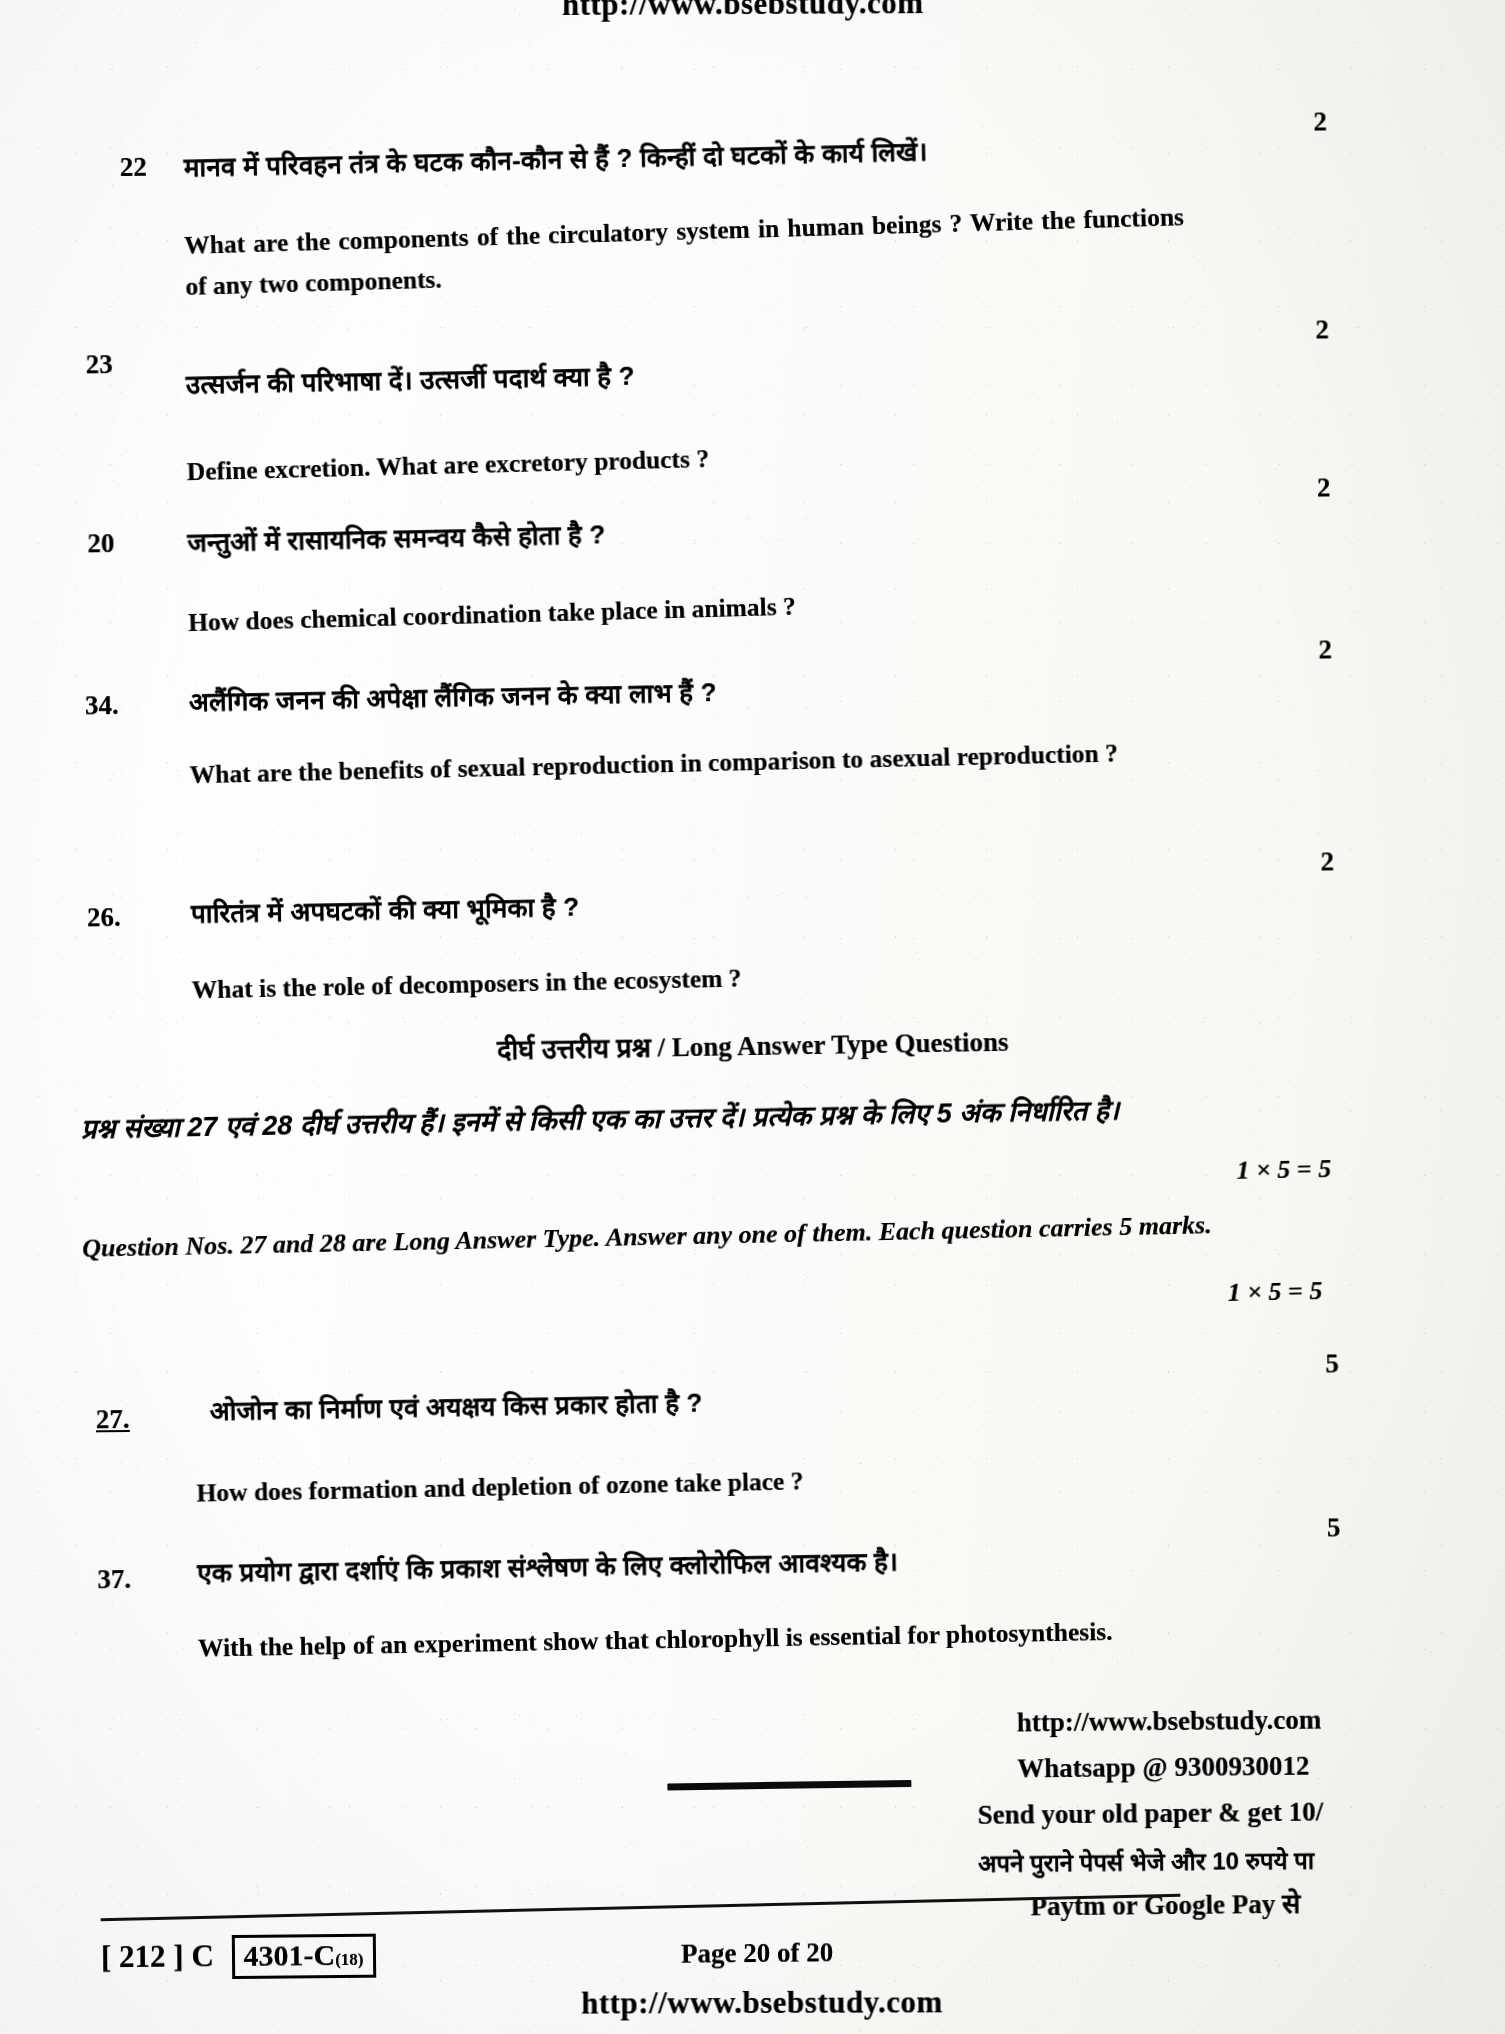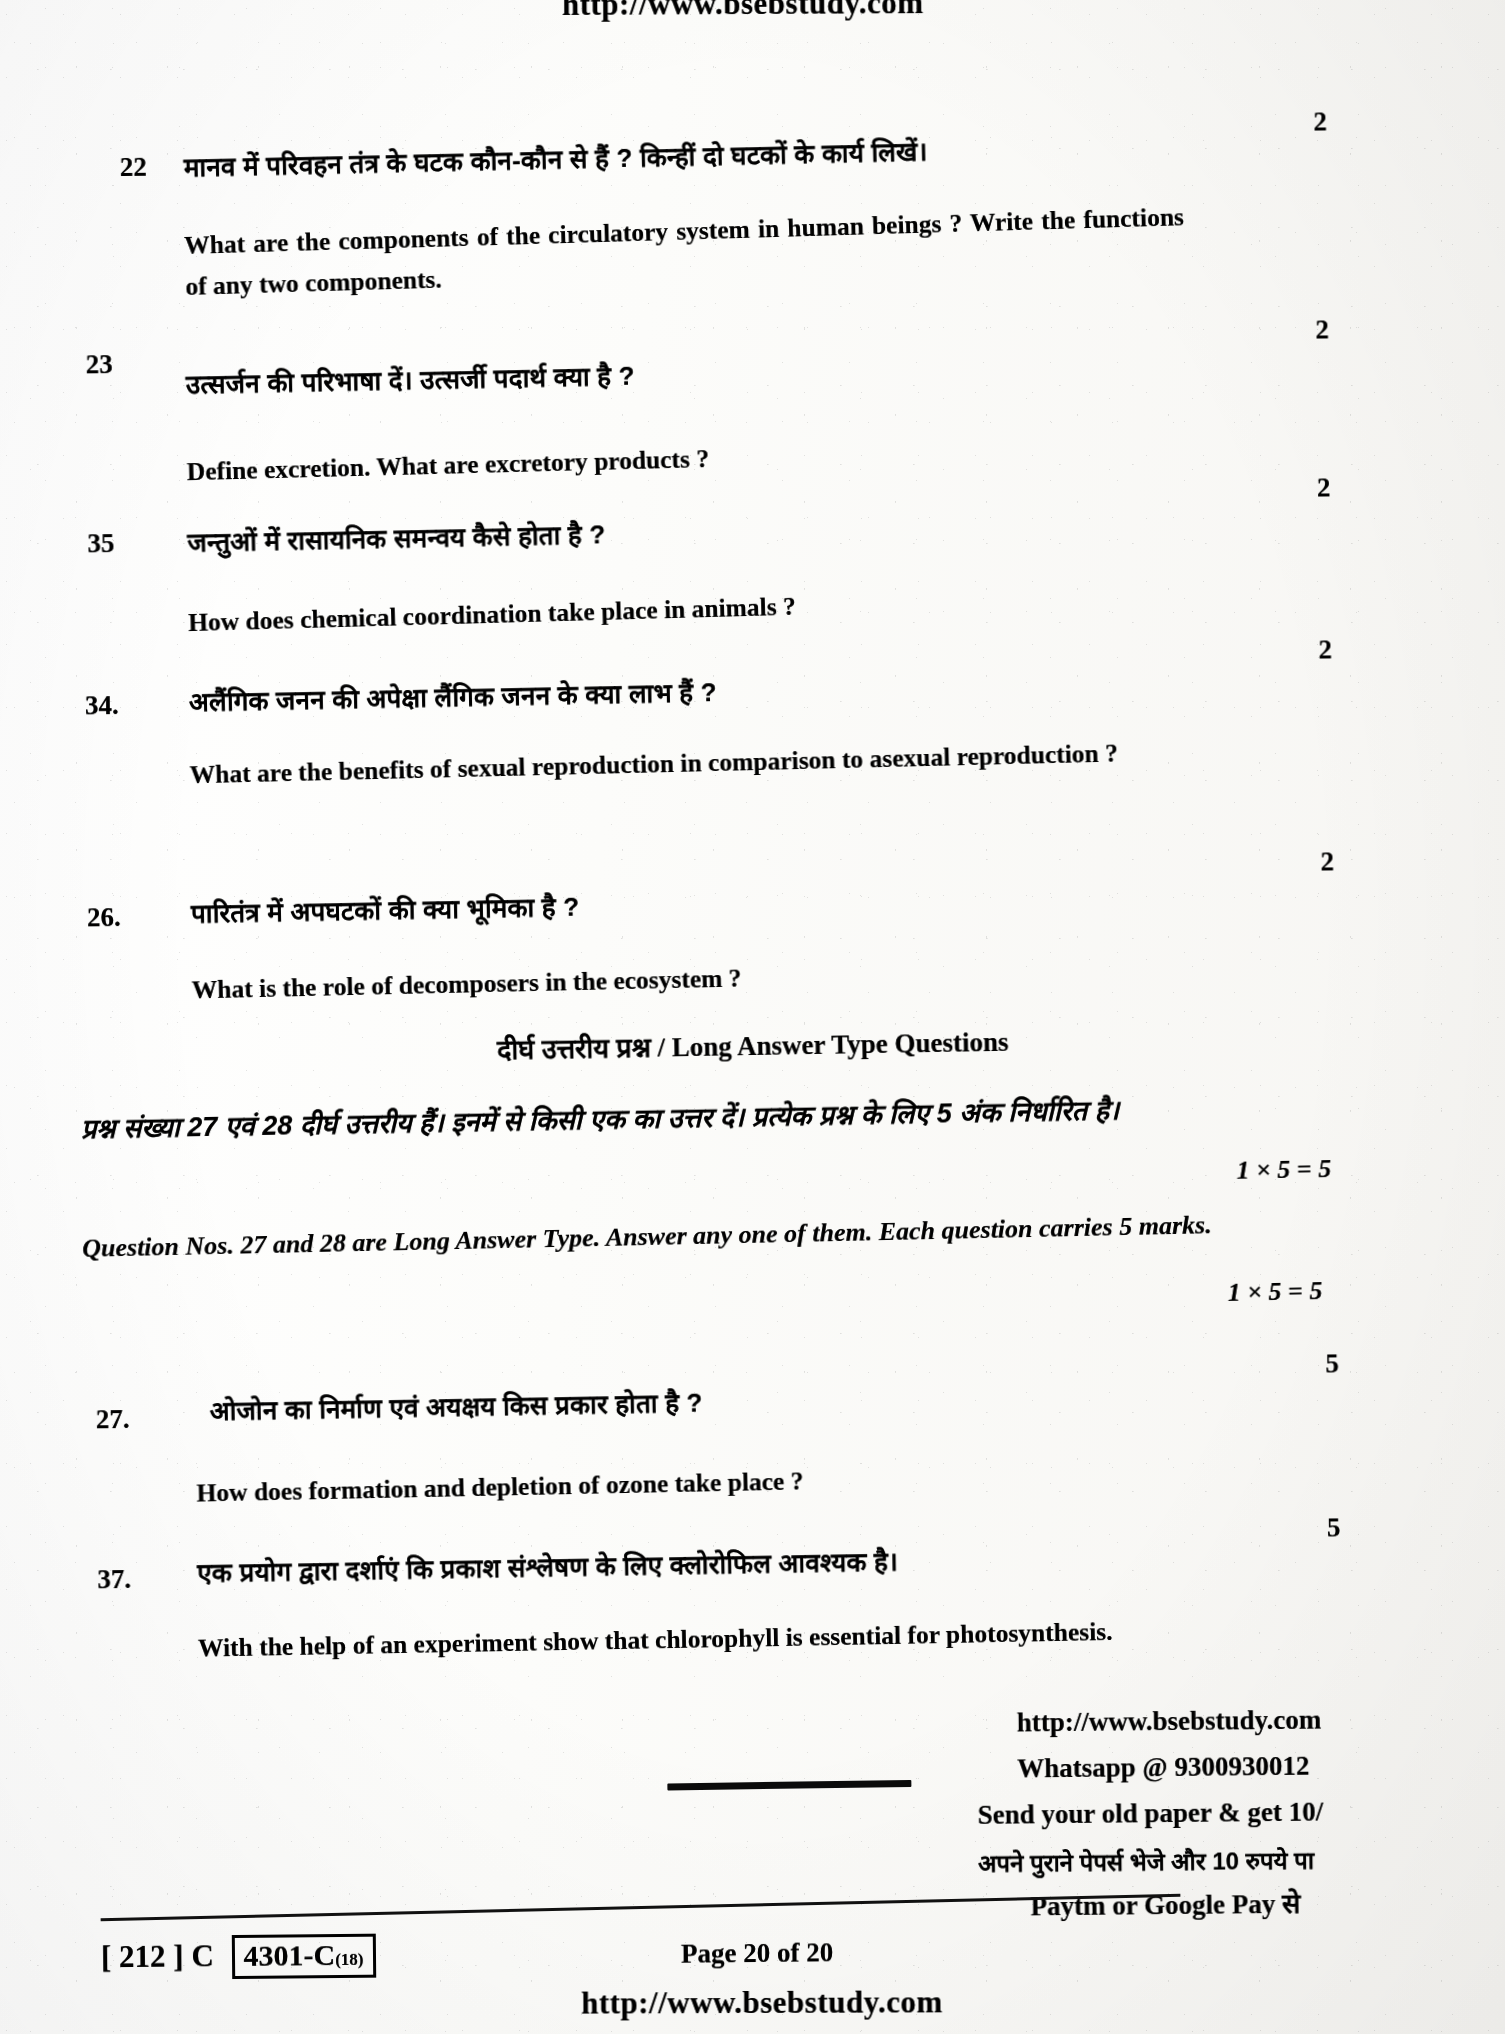--- a/index.html
+++ b/index.html
@@ -242,7 +242,7 @@
     <div class="qen eng ink" style="left:192px; top:438px; width:1000px; transform:rotate(-0.9deg);">Define excretion. What are excretory products ?</div>
     <div class="marks ink" style="left:1322px; top:320px;">2</div>
 
-    <div class="qnum ink" style="left:92px; top:522px;">35</div>
+    <div class="qnum ink" style="left:92px; top:522px;">20</div>
     <div class="qhi hindi ink" style="left:192px; top:516px; width:1000px; transform:rotate(-0.6deg);">जन्तुओं में रासायनिक समन्वय कैसे होता है ?</div>
     <div class="qen eng ink" style="left:192px; top:588px; width:1000px; transform:rotate(-1.0deg);">How does chemical coordination take place in animals ?</div>
     <div class="marks ink" style="left:1322px; top:478px;">2</div>

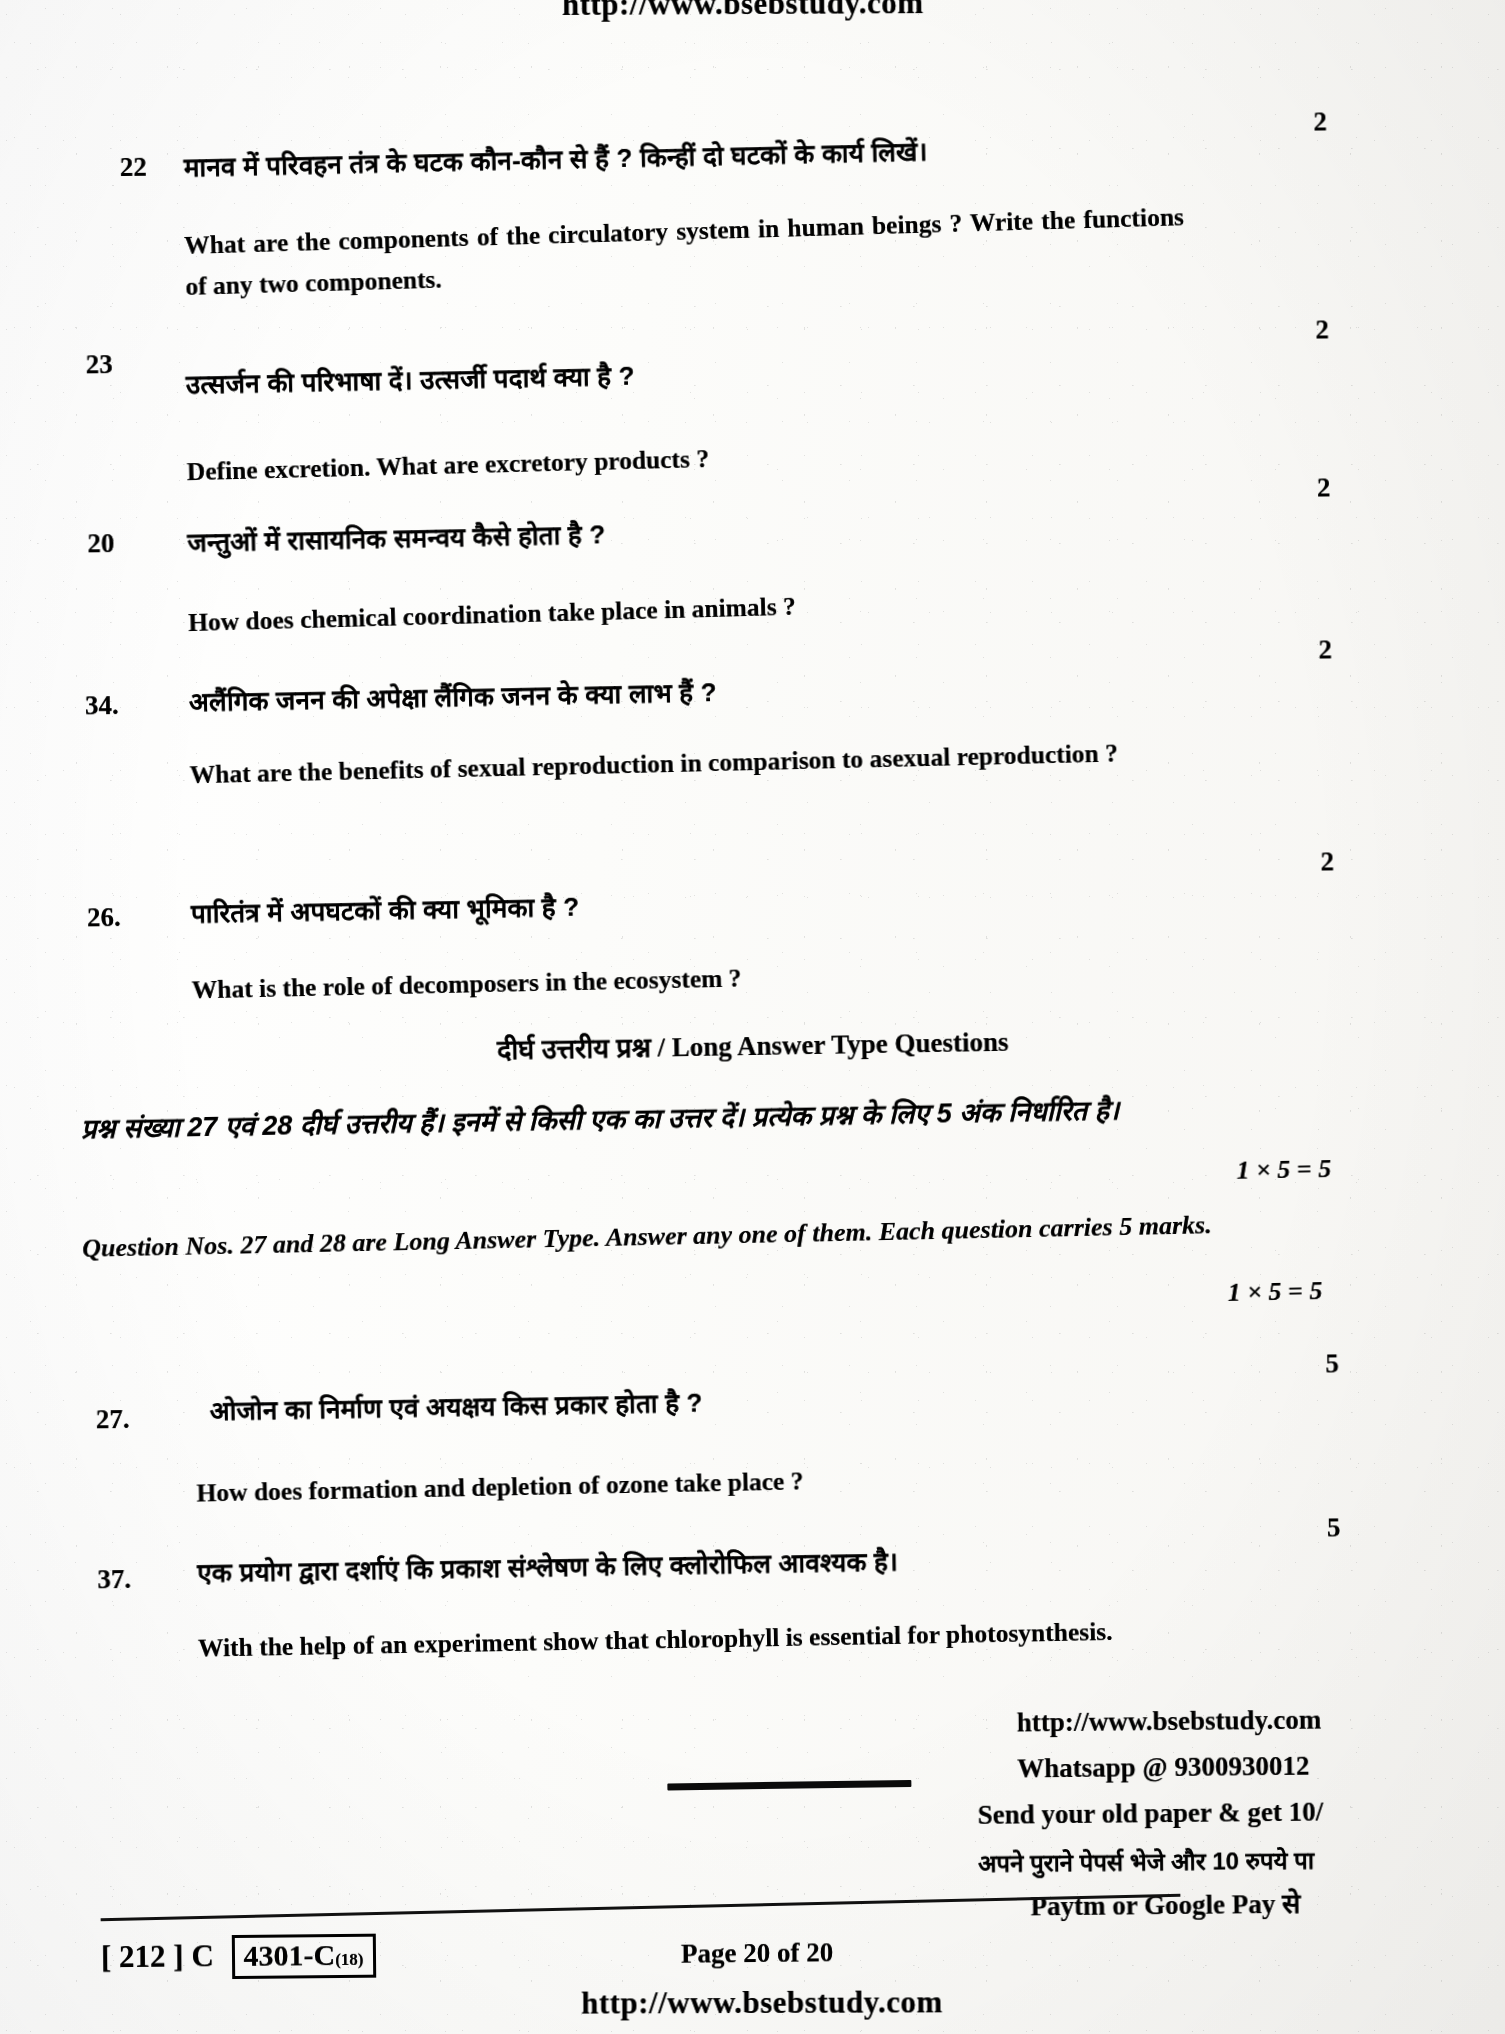--- a/index.html
+++ b/index.html
@@ -269,7 +269,7 @@
     <div class="instr-en ink" style="left:80px; top:1212px; width:1130px; transform:rotate(-0.65deg);">Question Nos. 27 and 28 are Long Answer Type. Answer any one of them. Each question carries 5 marks.</div>
     <div class="marks-italic ink" style="left:1225px; top:1282px; transform:rotate(-0.6deg);">1 × 5 = 5</div>
 
-    <div class="qnum ink" style="left:92px; top:1398px;">27.</div>
+    <div class="qnum ink" style="left:92px; top:1398px;text-decoration:underline;">27.</div>
     <div class="qhi hindi ink" style="left:206px; top:1386px; width:1000px; transform:rotate(-0.45deg);">ओजोन का निर्माण एवं अयक्षय किस प्रकार होता है ?</div>
     <div class="qen eng ink" style="left:192px; top:1462px; width:1000px; transform:rotate(-0.6deg);">How does formation and depletion of ozone take place ?</div>
     <div class="marks ink" style="left:1322px; top:1354px;">5</div>

